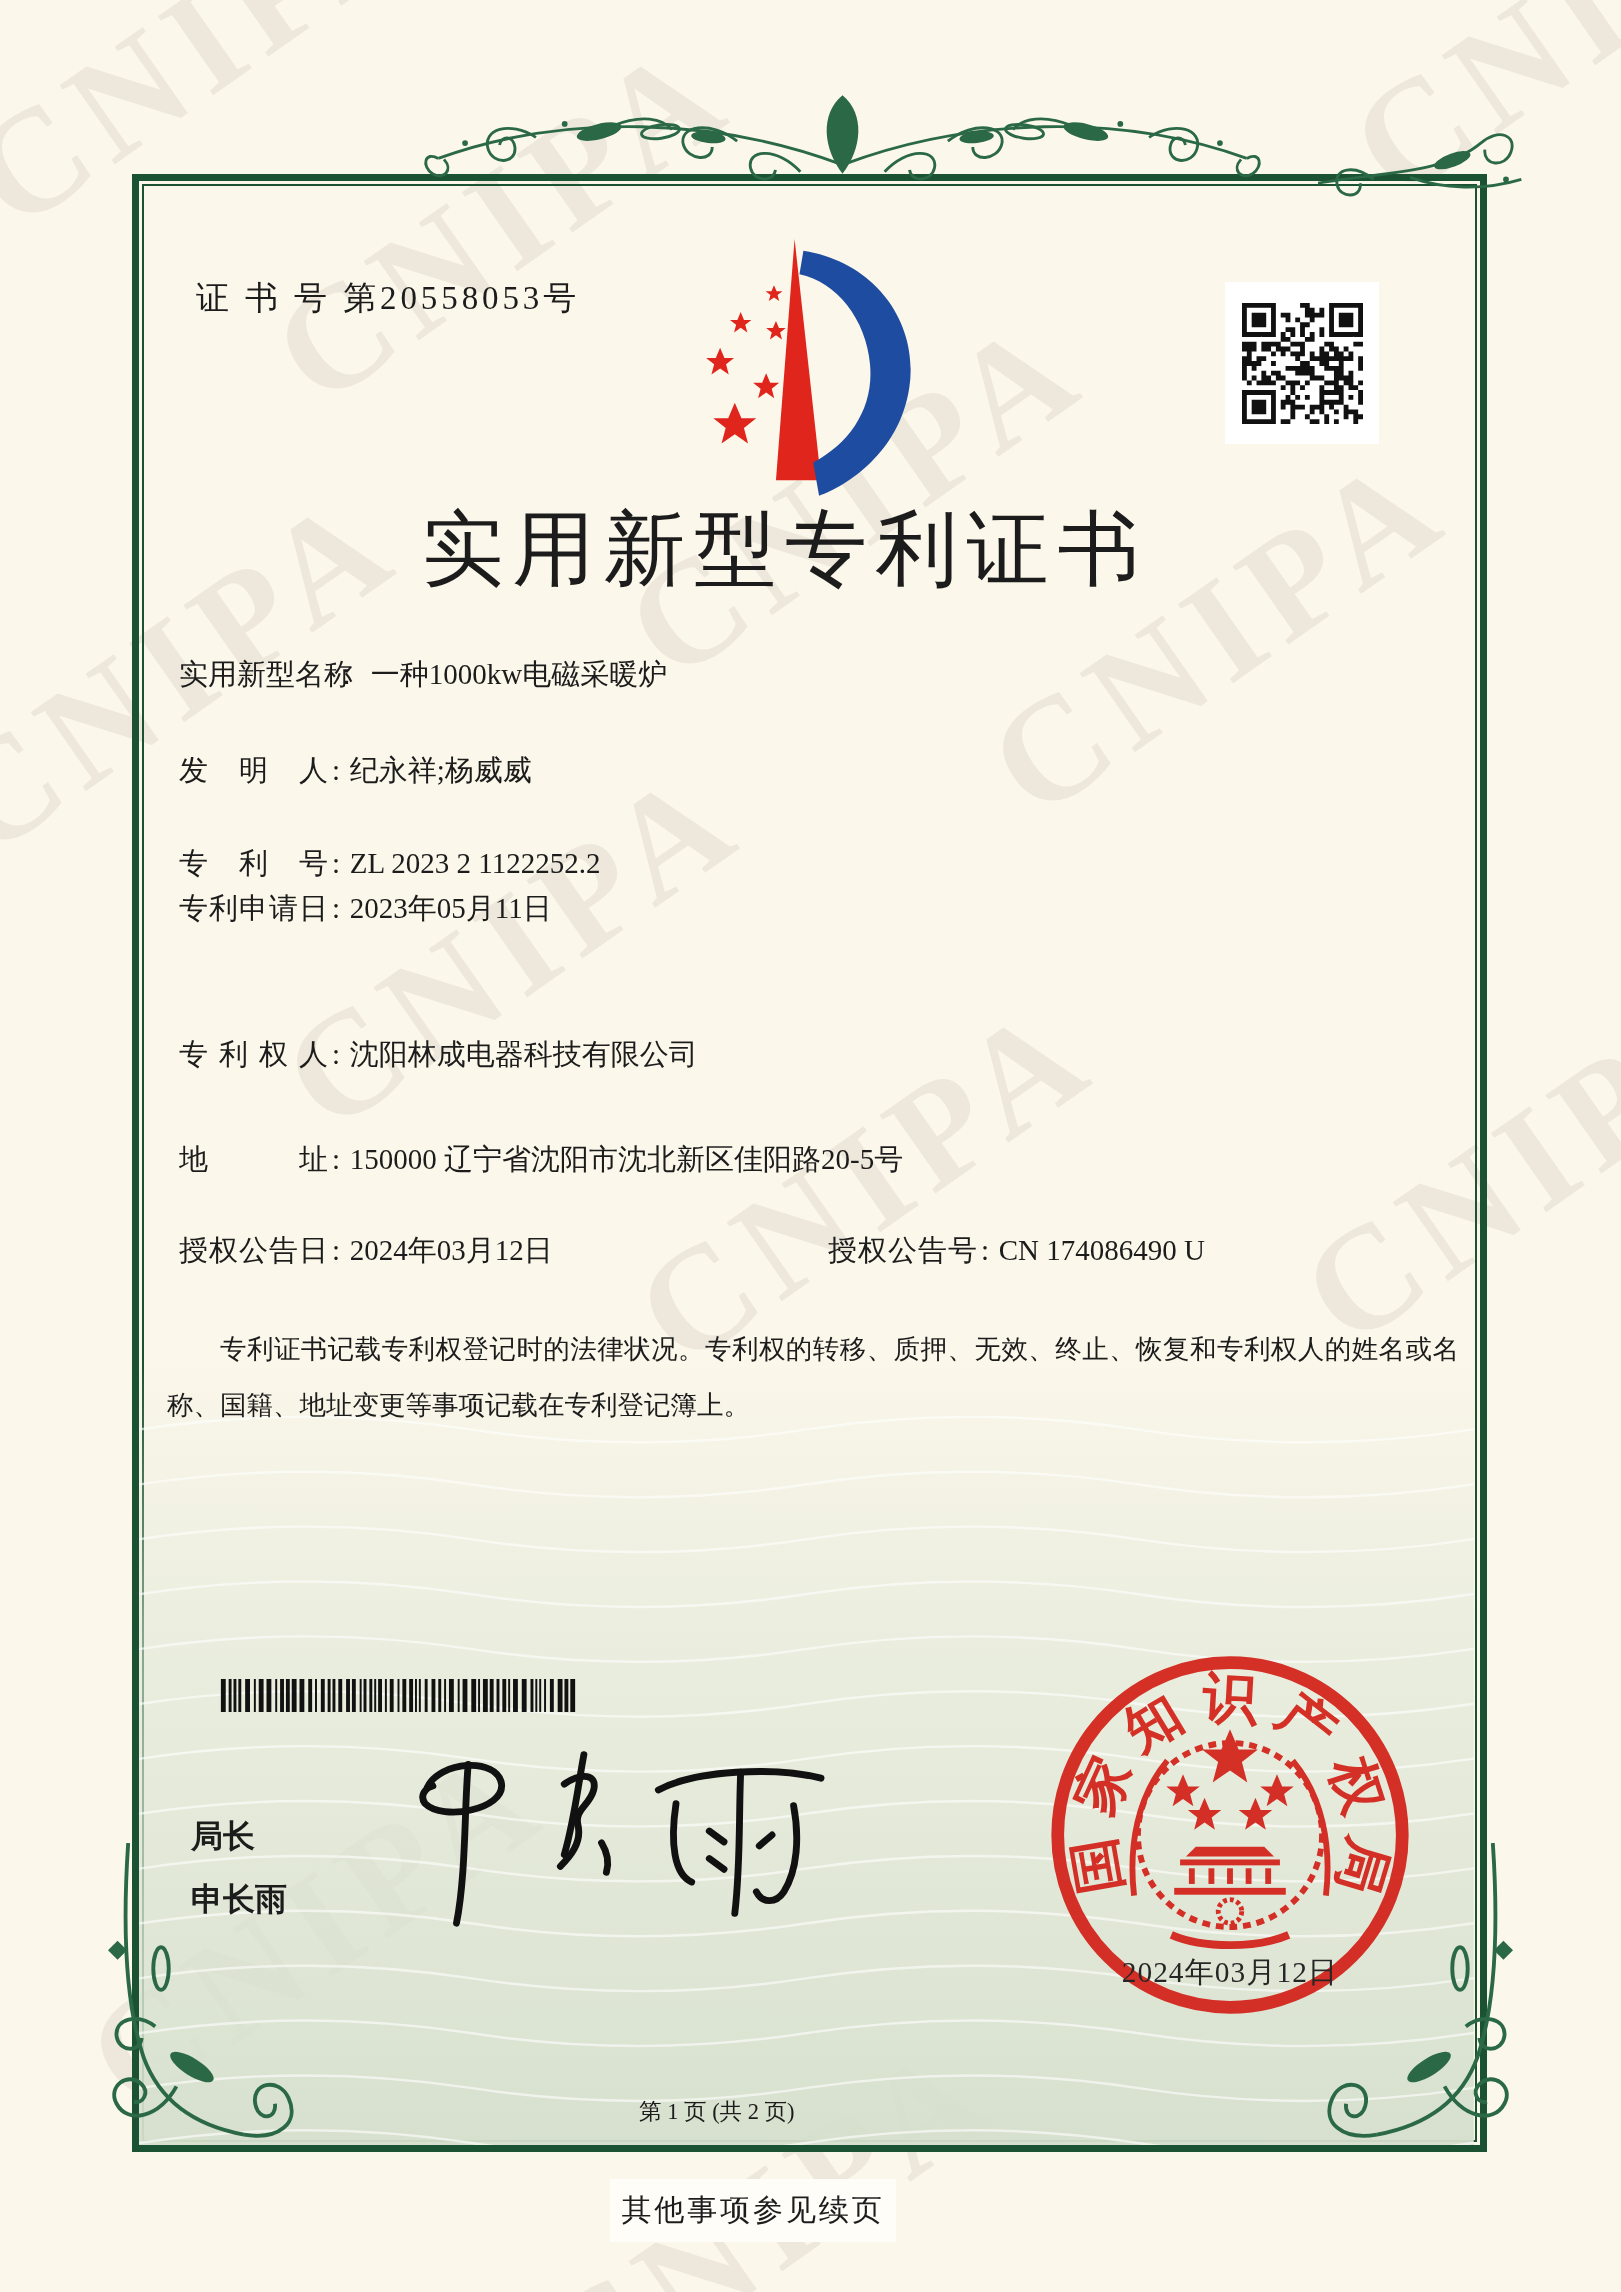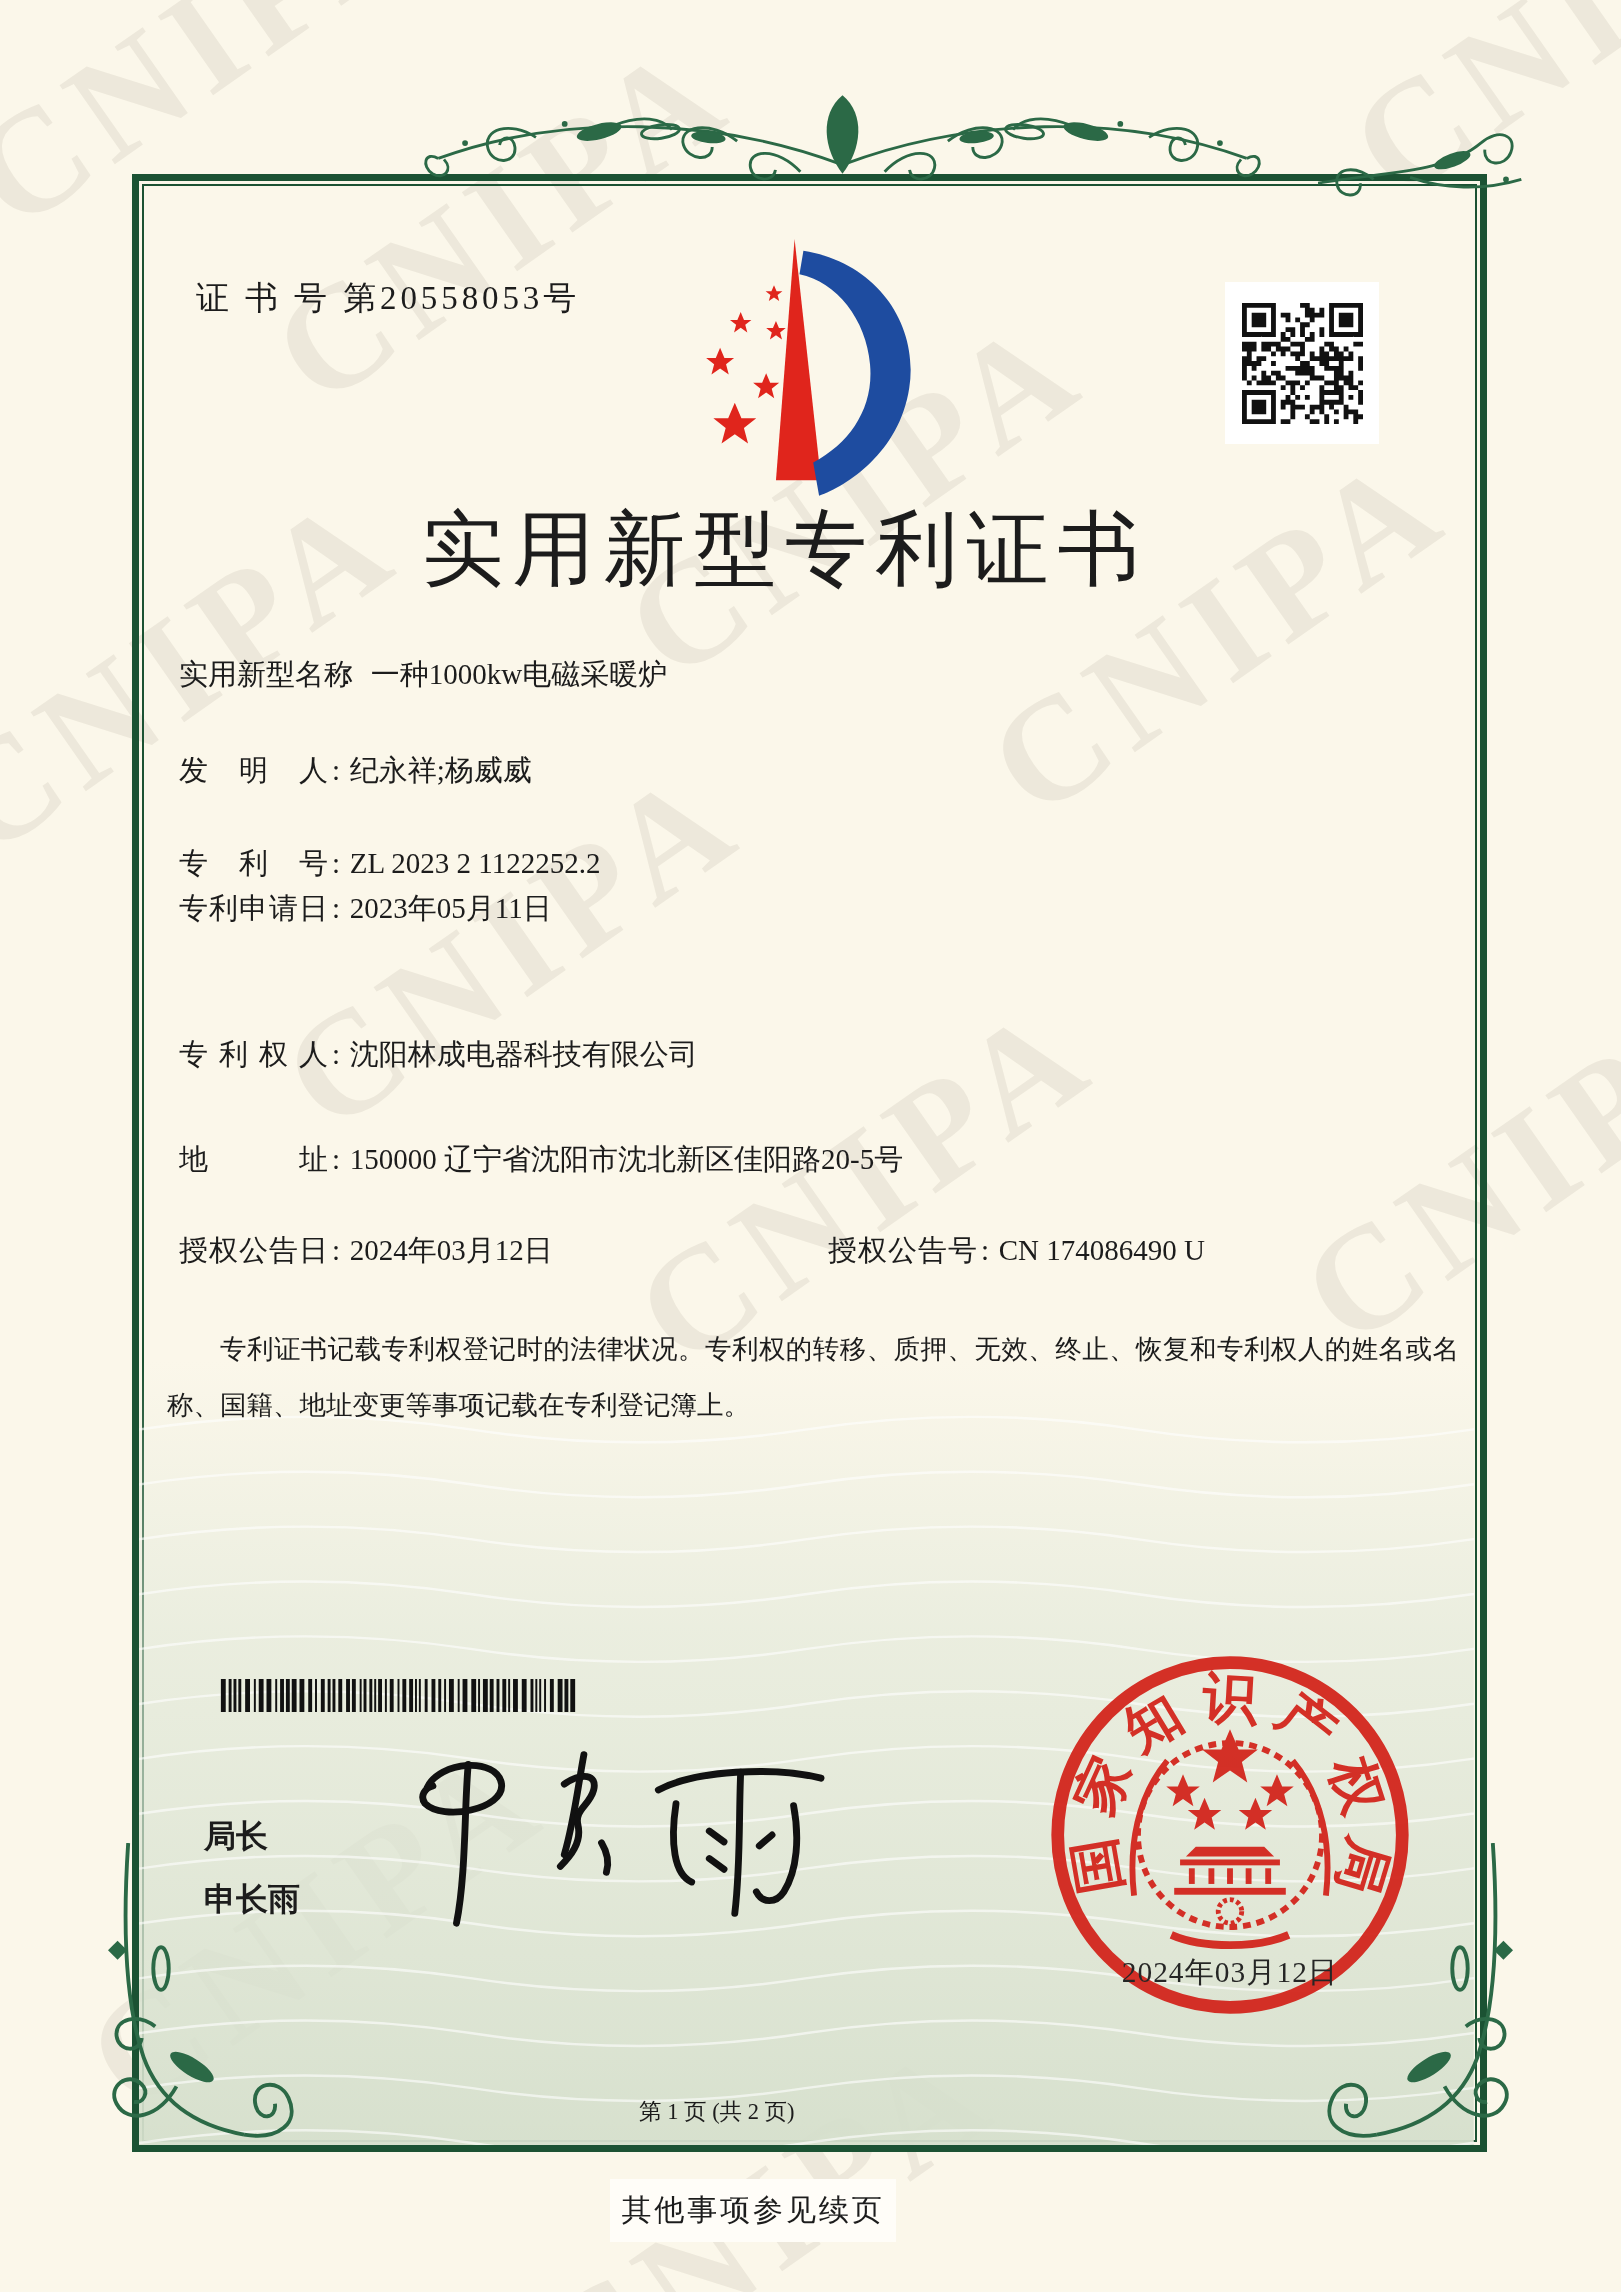--- a/index.html
+++ b/index.html
@@ -41,7 +41,7 @@
   .paras{position:absolute;left:167px;top:1321px;width:1292px;z-index:3;}
   .paras p{margin:0;font-size:26.5px;line-height:56px;text-align:justify;text-indent:2em;}
   .barcode{position:absolute;left:219px;top:1679px;z-index:3;}
-  .signer{position:absolute;left:204px;z-index:3;font-family:Liberation Serif, serif;
+  .signer{position:absolute;left:191px;z-index:3;font-family:Liberation Serif, serif;
     font-weight:bold;font-size:32px;}
   .signer.t1{top:1815px}.signer.t2{top:1878px}
   .sig{position:absolute;left:382px;top:1727px;z-index:3;}

